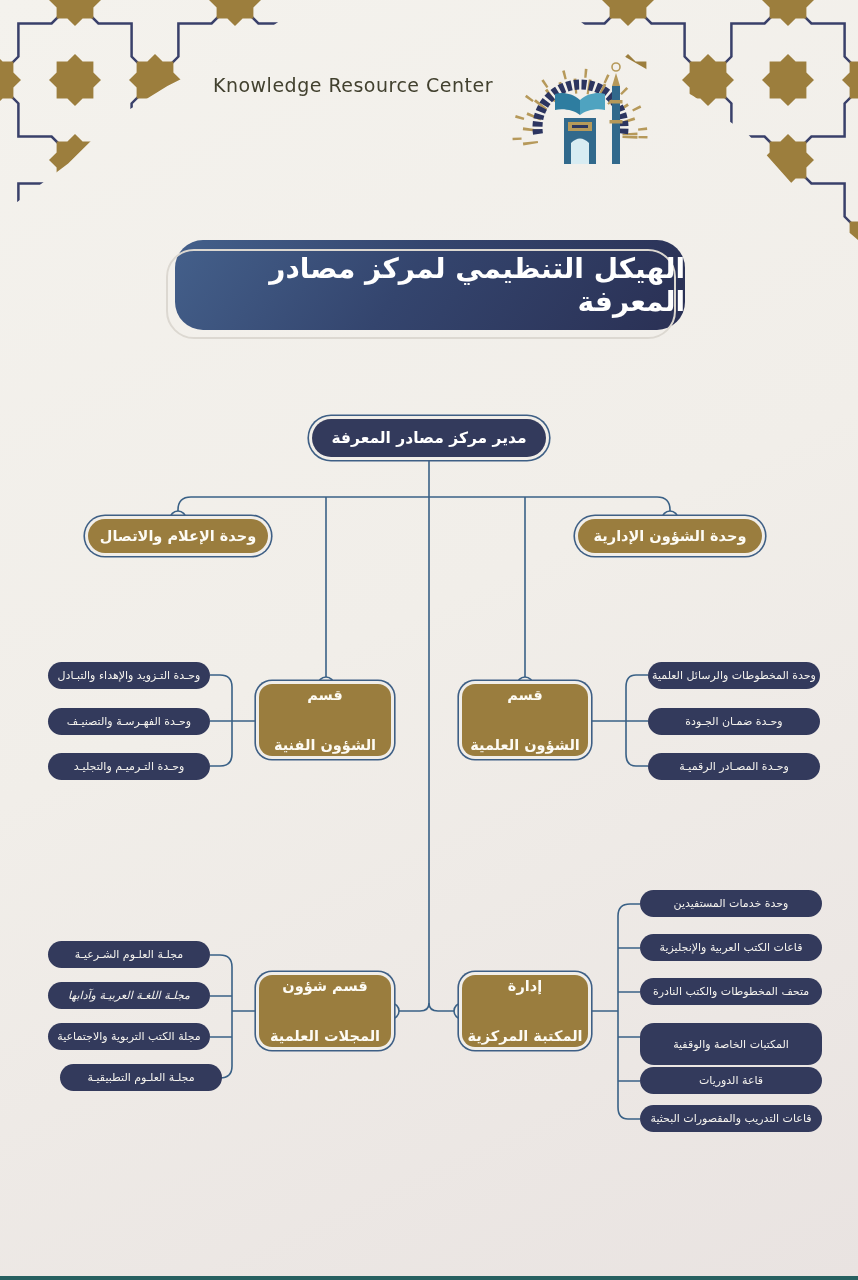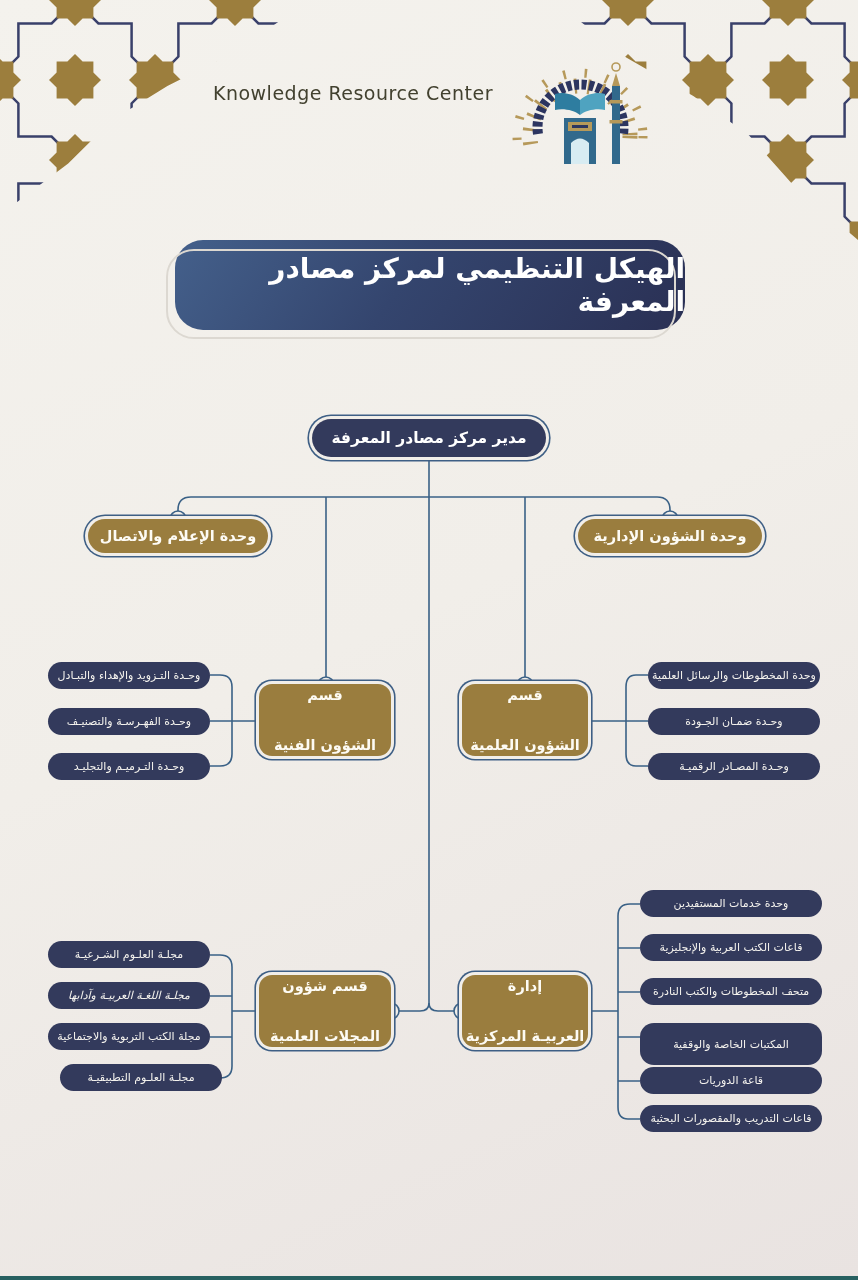--- a/index.html
+++ b/index.html
@@ -15,7 +15,7 @@
   
   .hdr-text{position:absolute;left:188px;top:74px;width:330px;text-align:center;z-index:2;}
   .hdr-ar{font-size:25px;font-weight:bold;color:#2b3560;direction:rtl;line-height:1.3;}
-  .hdr-en{font-size:19px;color:#42412f;margin-top:8px;letter-spacing:.5px;}
+  .hdr-en{font-size:19px;color:#42412f;margin-top:0;letter-spacing:.5px;}
   .logo{position:absolute;left:508px;top:48px;z-index:2;}
   
   .banner{

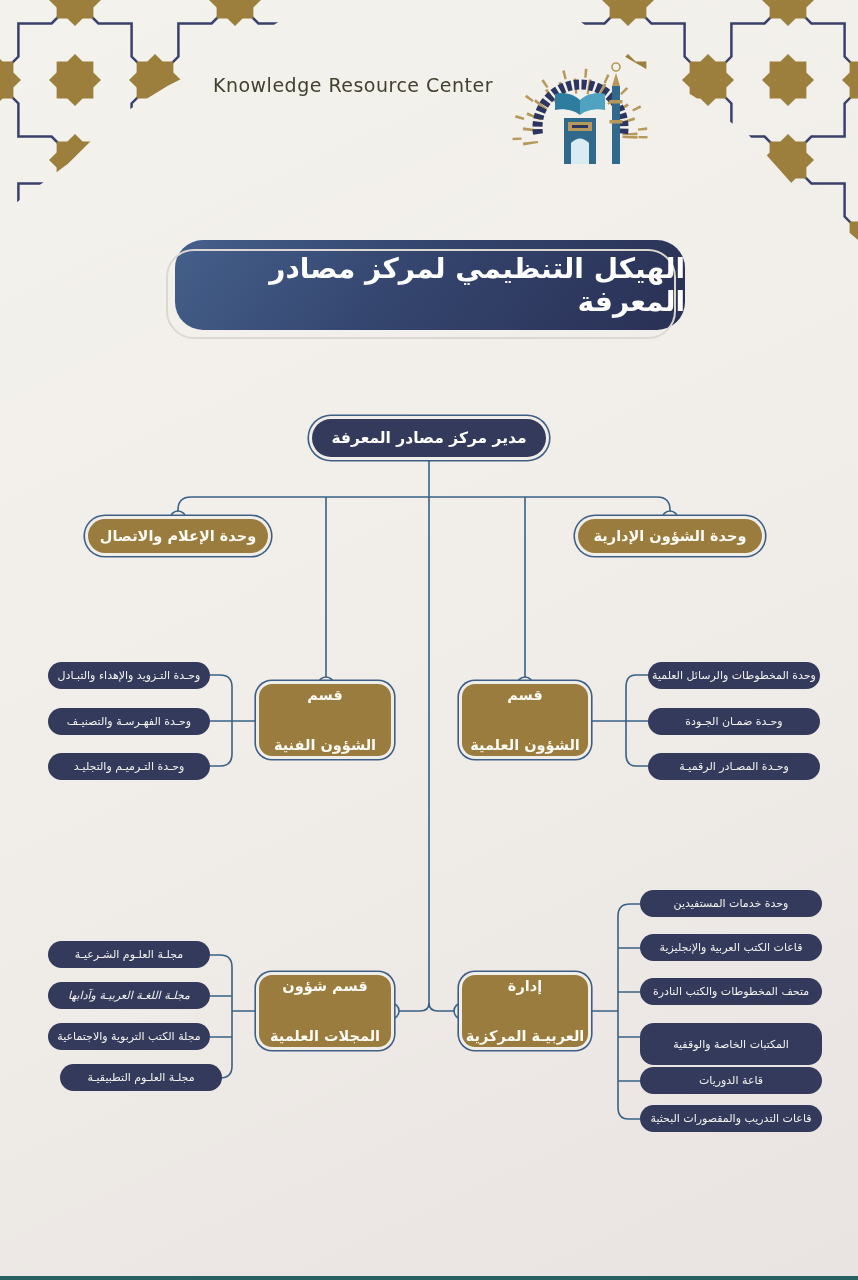--- a/index.html
+++ b/index.html
@@ -169,7 +169,7 @@
 
   <div class="node box-gold" style="left:462px;top:975px;width:126px;height:72px;">
     <span>إدارة</span>
-    <span>العربيـة المركزية</span>
+    <span>المكتبة المركزية</span>
   </div>
   <div class="node pill-sm" style="left:640px;top:890px;width:182px;height:27px;">وحدة خدمات المستفيدين</div>
   <div class="node pill-sm" style="left:640px;top:934px;width:182px;height:27px;">قاعات الكتب العربية والإنجليزية</div>

